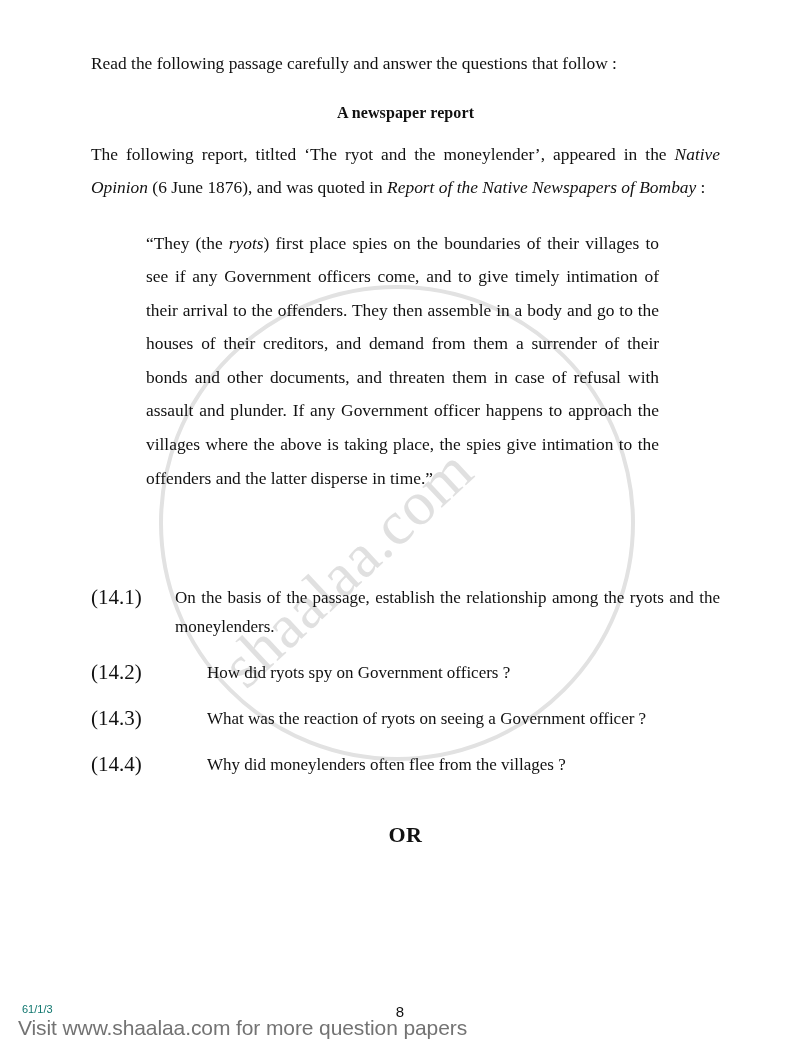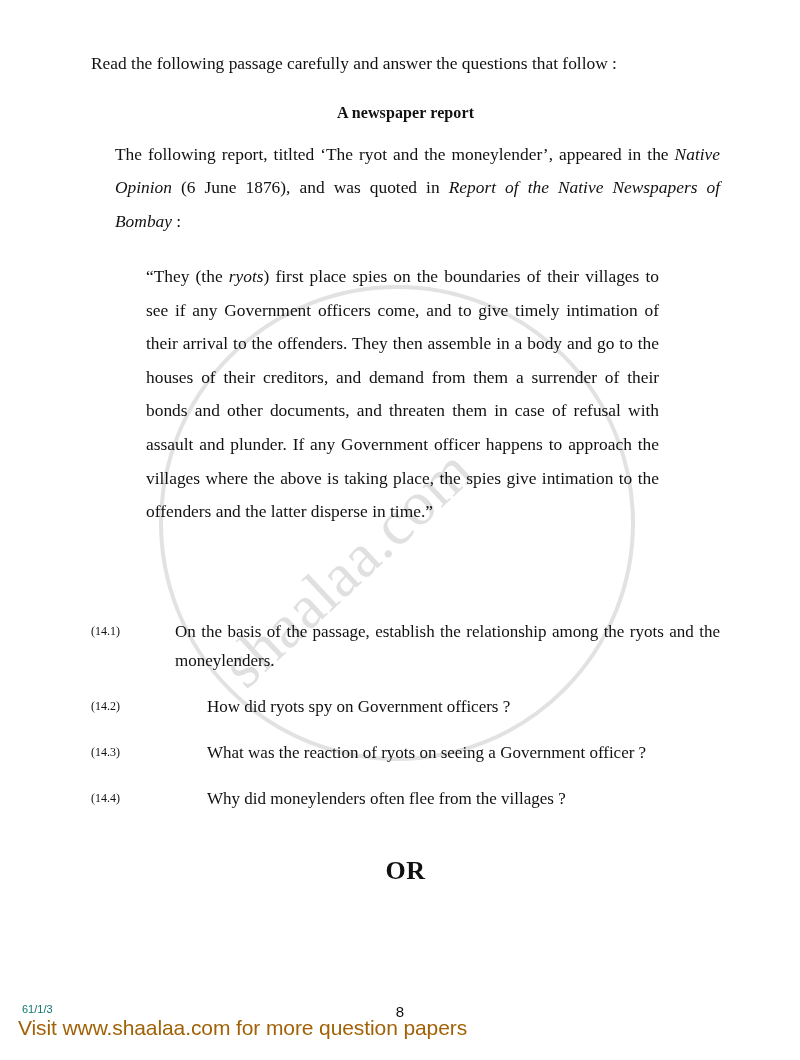--- a/index.html
+++ b/index.html
@@ -70,7 +70,7 @@
     text-align: justify;
     text-justify: inter-word;
   }
-  p.para.spaced { margin-top: 12px; margin-left: 24px; }
+  p.para.spaced { margin-top: 12px; }
 
   .heading {
     margin: 19px 0 0 0;

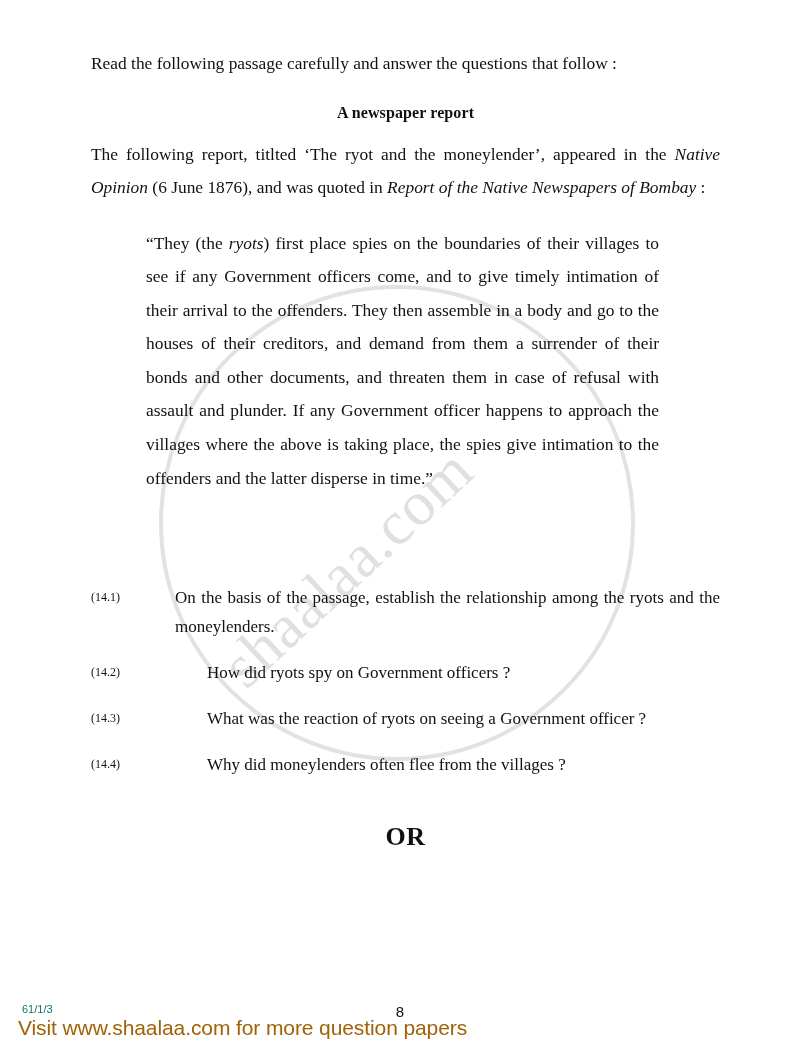--- a/index.html
+++ b/index.html
@@ -100,7 +100,7 @@
   }
   .qnum {
     flex: 0 0 84px;
-    font-size: 12px;
+    font-size: 21px;
     line-height: 29px;
   }
   .qtext {

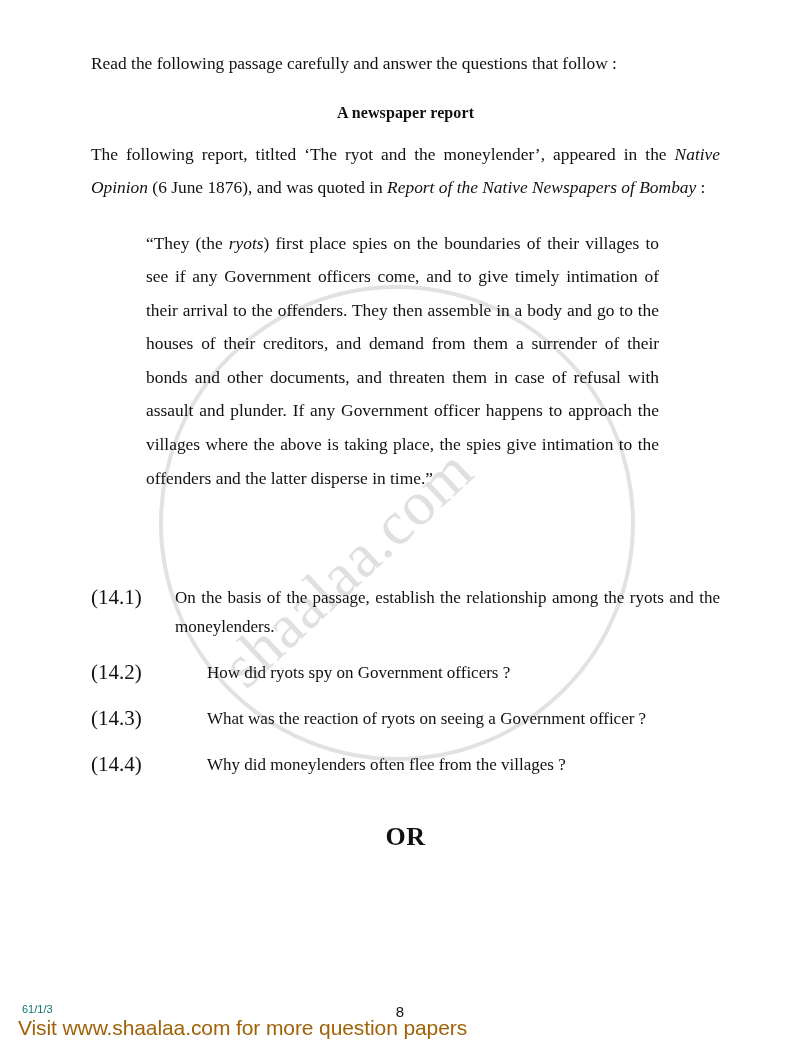--- a/index.html
+++ b/index.html
@@ -115,7 +115,7 @@
   .or-line {
     margin-top: 43px;
     text-align: center;
-    font-size: 26px;
+    font-size: 22px;
     font-weight: bold;
     letter-spacing: 0.5px;
   }

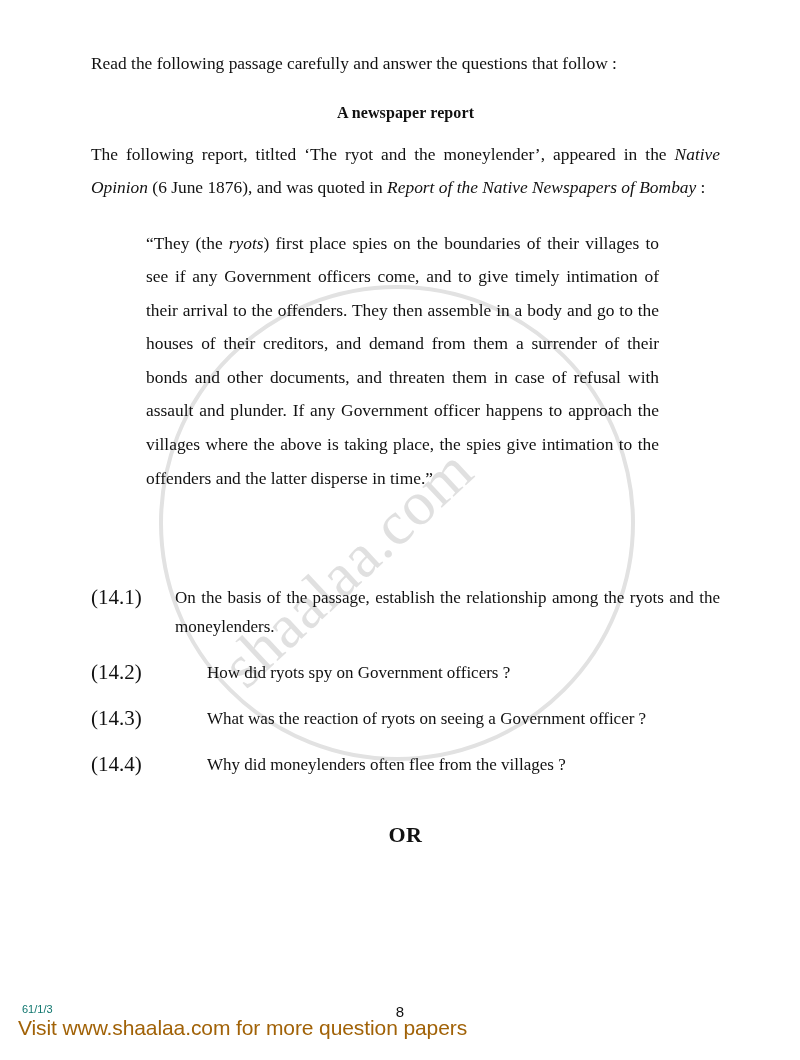--- a/index.html
+++ b/index.html
@@ -154,7 +154,7 @@
     top: 1016px;
     font-family: "Liberation Sans", "DejaVu Sans", sans-serif;
     font-size: 21px;
-    color: #a16207;
+    color: #737373;
     white-space: nowrap;
     z-index: 3;
     letter-spacing: -0.1px;

